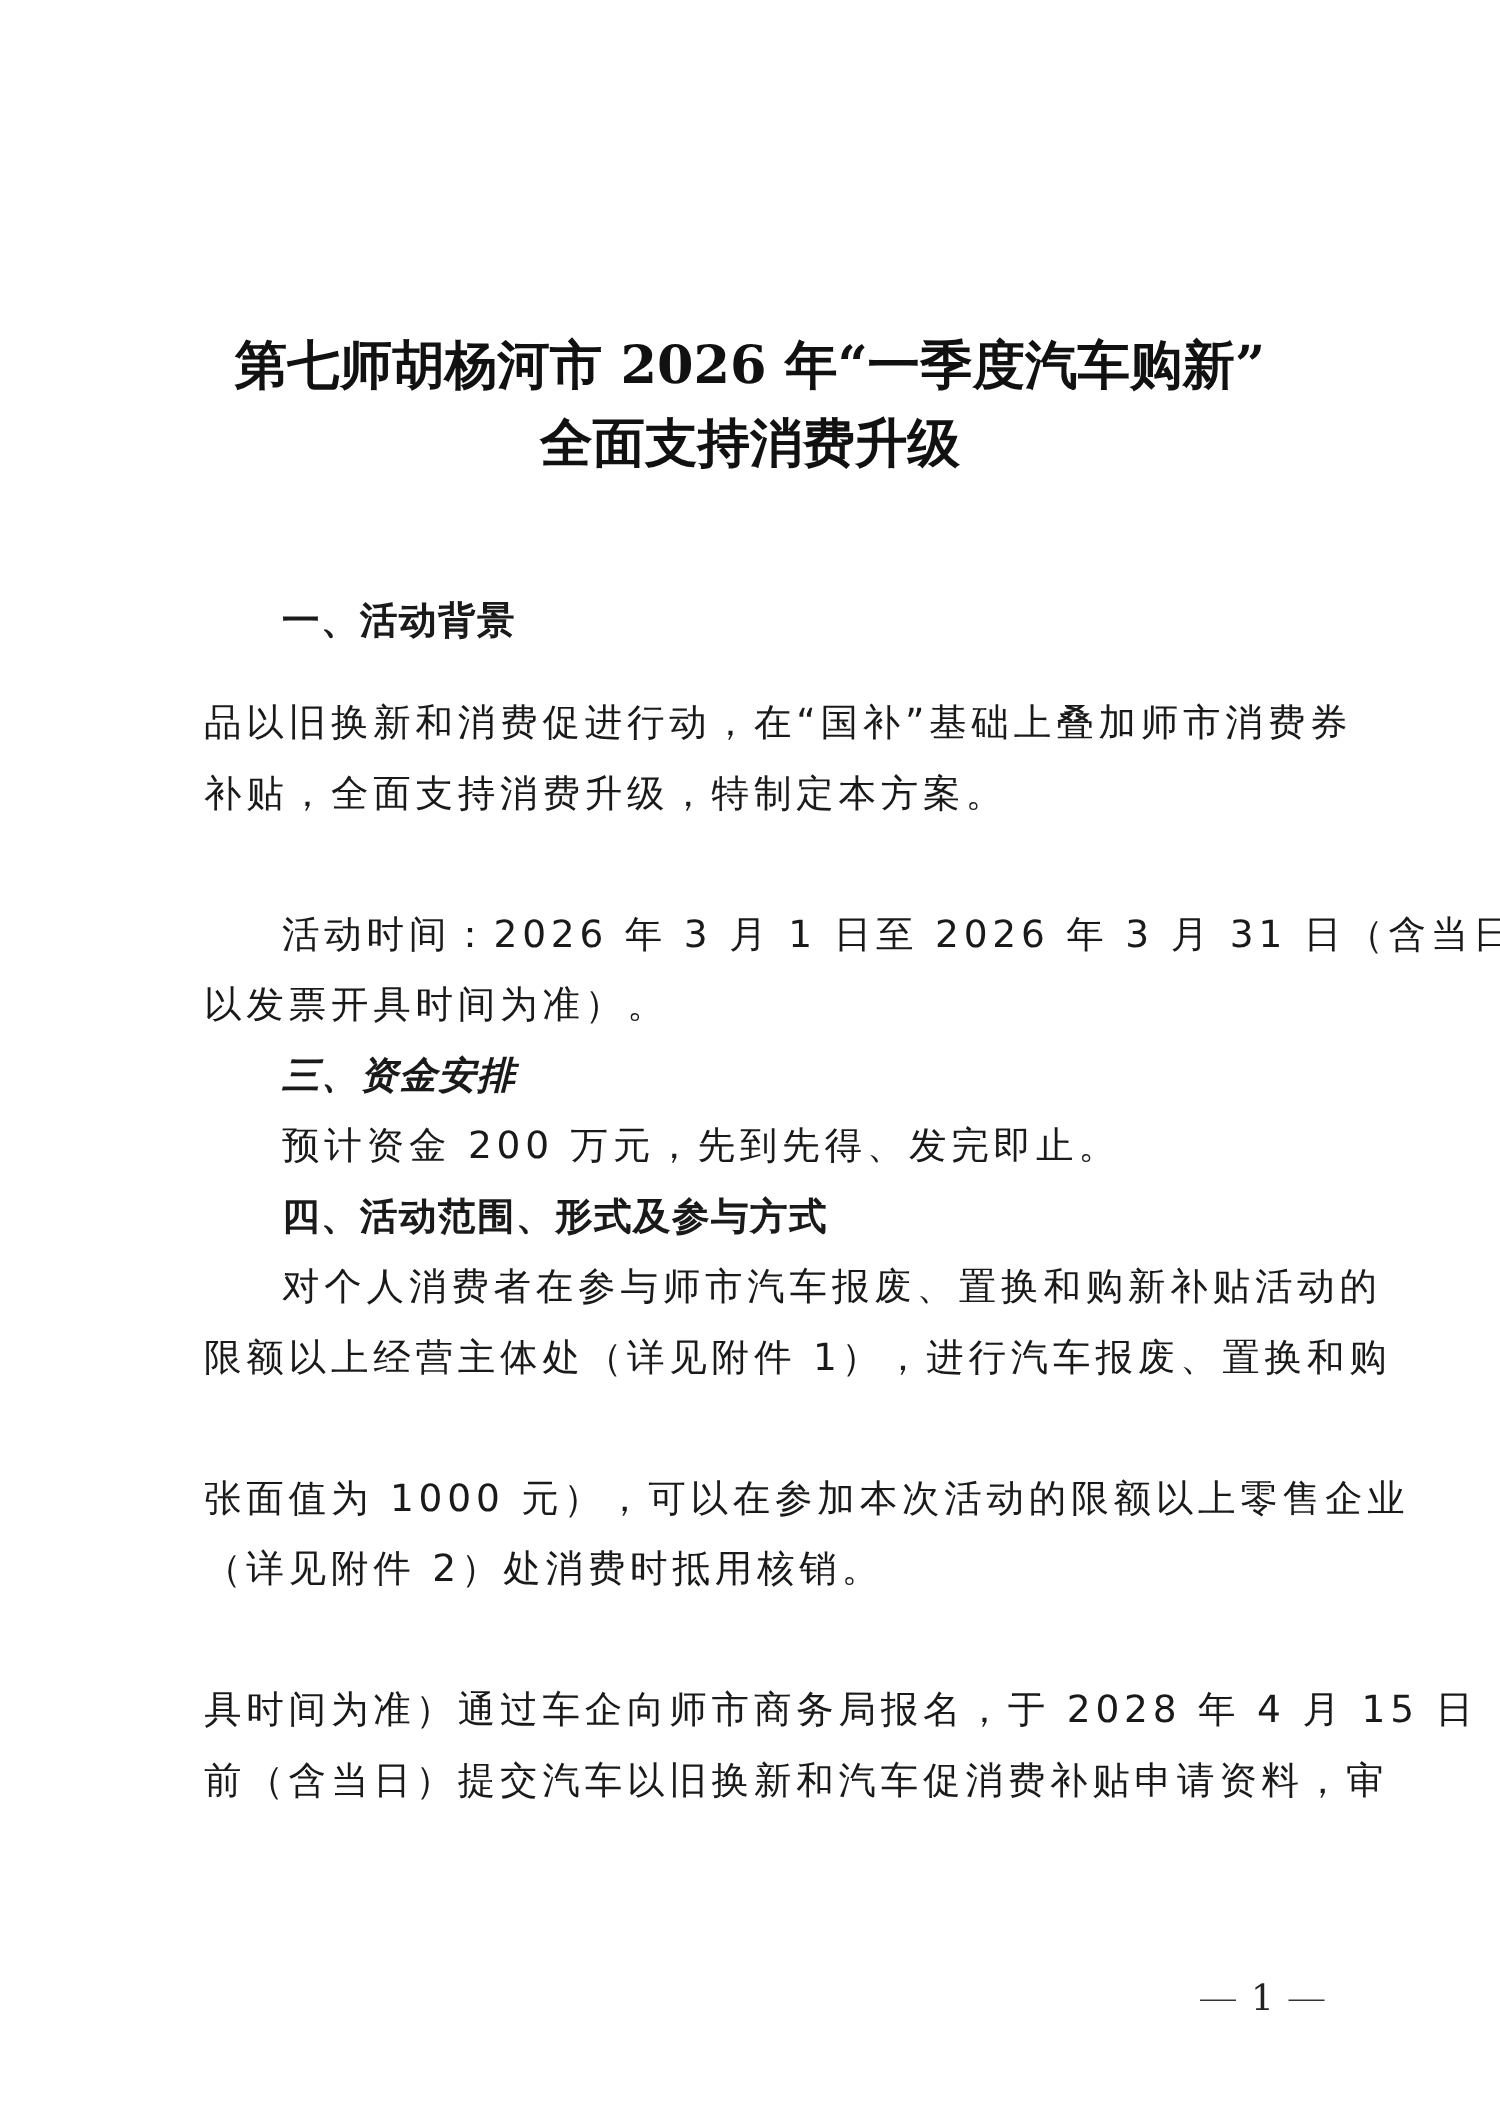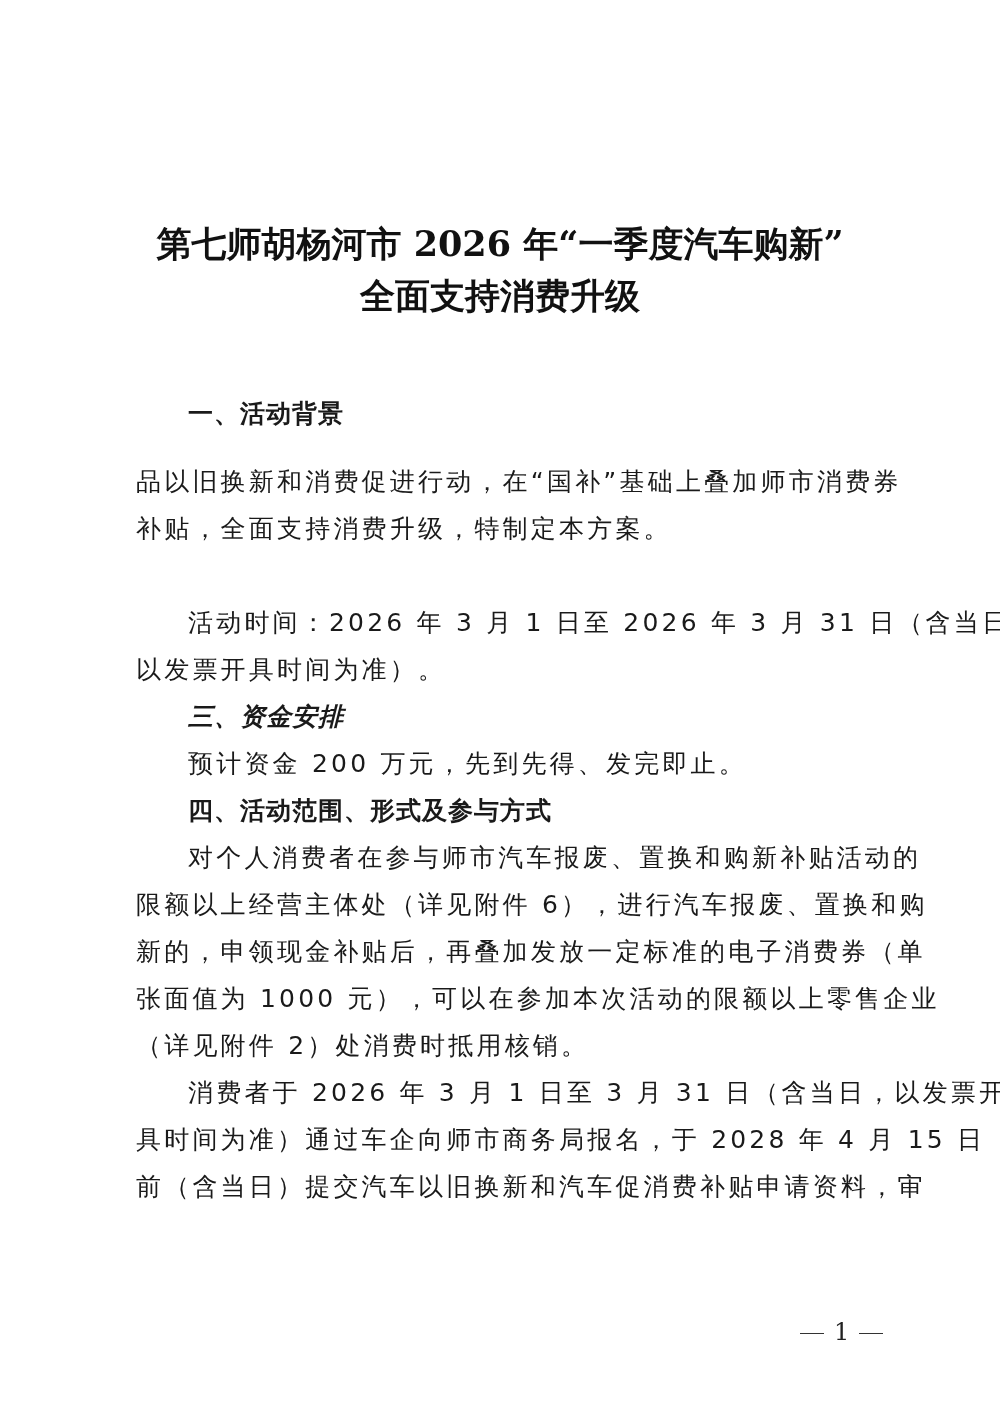--- a/index.html
+++ b/index.html
@@ -95,7 +95,7 @@
 
   <div class="line indent heading" style="top:796px;">四、活动范围、形式及参与方式</div>
   <div class="line indent" style="top:843px;">对个人消费者在参与师市汽车报废、置换和购新补贴活动的</div>
-  <div class="line" style="top:890px;">限额以上经营主体处（详见附件 6），进行汽车报废、置换和购</div>
+  <div class="line" style="top:890px;">限额以上经营主体处（详见附件 1），进行汽车报废、置换和购</div>
   <div class="line" style="top:937px;">新的，申领现金补贴后，再叠加发放一定标准的电子消费券（单</div>
   <div class="line" style="top:984px;">张面值为 1000 元），可以在参加本次活动的限额以上零售企业</div>
   <div class="line last" style="top:1031px;">（详见附件 2）处消费时抵用核销。</div>

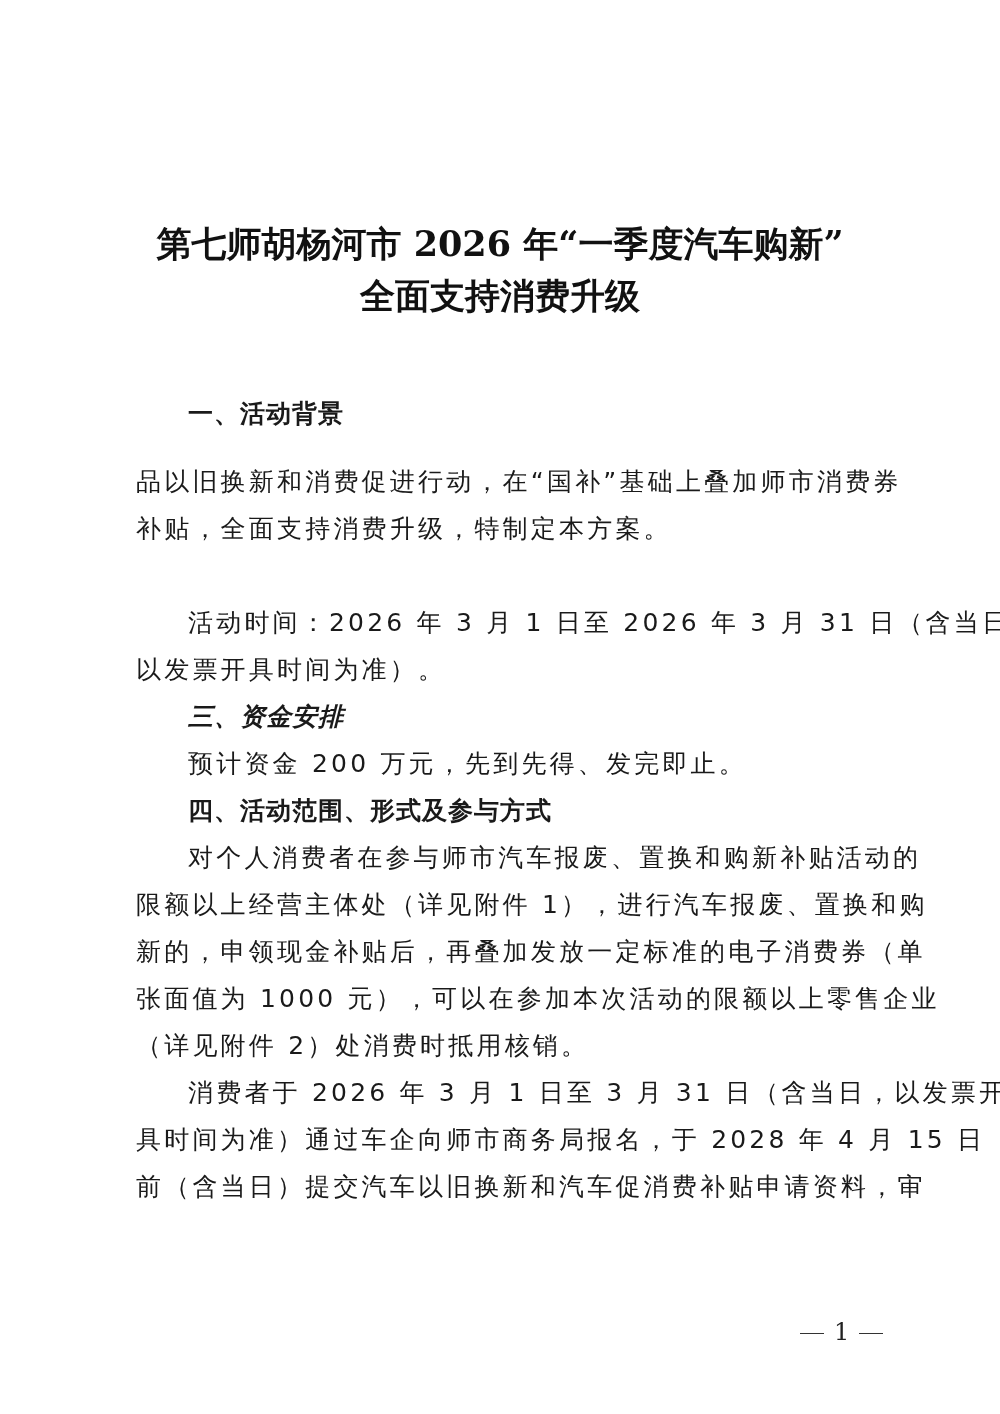--- a/index.html
+++ b/index.html
@@ -96,7 +96,6 @@
   <div class="line indent heading" style="top:796px;">四、活动范围、形式及参与方式</div>
   <div class="line indent" style="top:843px;">对个人消费者在参与师市汽车报废、置换和购新补贴活动的</div>
   <div class="line" style="top:890px;">限额以上经营主体处（详见附件 1），进行汽车报废、置换和购</div>
-  <div class="line" style="top:937px;">新的，申领现金补贴后，再叠加发放一定标准的电子消费券（单</div>
   <div class="line" style="top:984px;">张面值为 1000 元），可以在参加本次活动的限额以上零售企业</div>
   <div class="line last" style="top:1031px;">（详见附件 2）处消费时抵用核销。</div>
   <div class="line indent" style="top:1078px;">消费者于 2026 年 3 月 1 日至 3 月 31 日（含当日，以发票开</div>

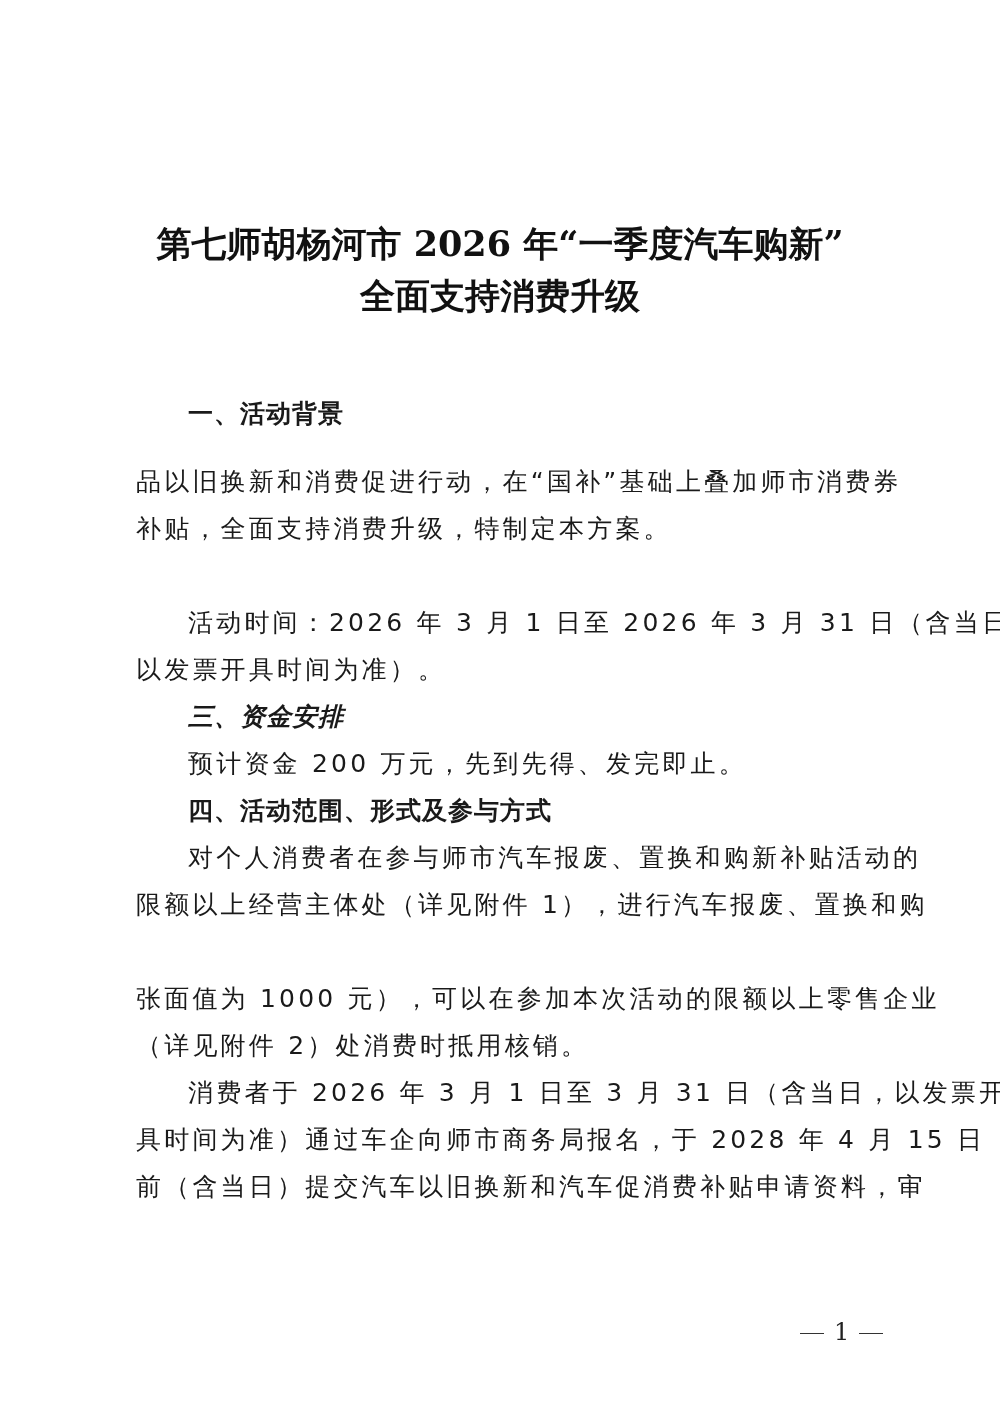--- a/index.html
+++ b/index.html
@@ -98,7 +98,6 @@
   <div class="line" style="top:890px;">限额以上经营主体处（详见附件 1），进行汽车报废、置换和购</div>
   <div class="line" style="top:984px;">张面值为 1000 元），可以在参加本次活动的限额以上零售企业</div>
   <div class="line last" style="top:1031px;">（详见附件 2）处消费时抵用核销。</div>
-  <div class="line indent" style="top:1078px;">消费者于 2026 年 3 月 1 日至 3 月 31 日（含当日，以发票开</div>
   <div class="line" style="top:1125px;">具时间为准）通过车企向师市商务局报名，于 2028 年 4 月 15 日</div>
   <div class="line" style="top:1172px;">前（含当日）提交汽车以旧换新和汽车促消费补贴申请资料，审</div>
 

